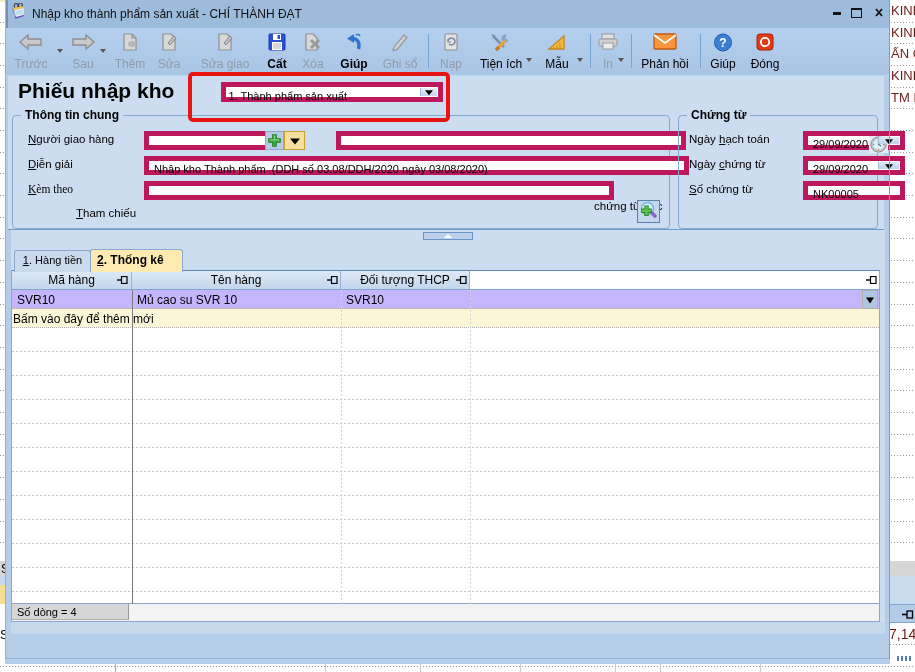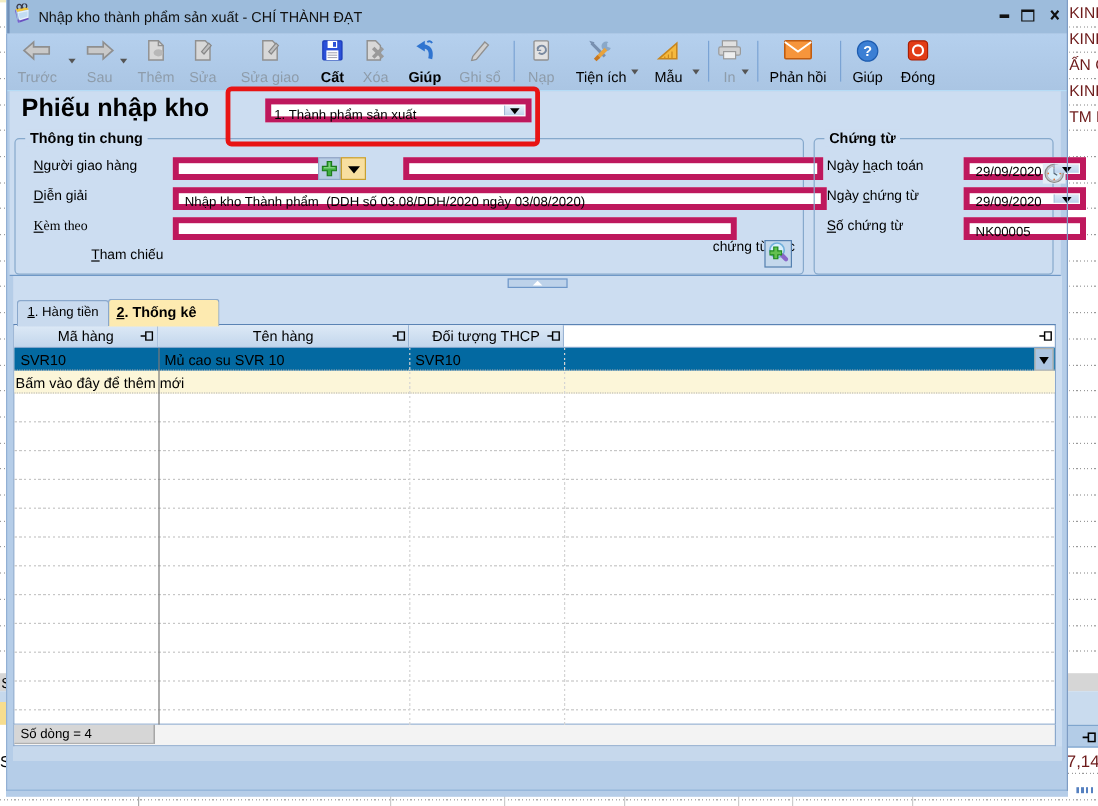--- a/index.html
+++ b/index.html
@@ -413,7 +413,7 @@
         </svg>
       <div style="position:absolute; left:0; top:18px; width:867px; height:1px; background:#7fa5cd;"></div>
 
-      <div class="abs" style="left:0; top:19px; width:867px; height:19px; background:#0369a1; border-bottom:1px dotted #b0b0b0; font-size:12px;">
+      <div class="abs" style="left:0; top:19px; width:867px; height:19px; background:#c4b5fd; border-bottom:1px dotted #b0b0b0; font-size:12px;">
         <span class="abs" style="left:5px; top:3px;">SVR10</span>
         <span class="abs" style="left:125px; top:3px;">Mủ cao su SVR 10</span>
         <span class="abs" style="left:334px; top:3px;">SVR10</span>

